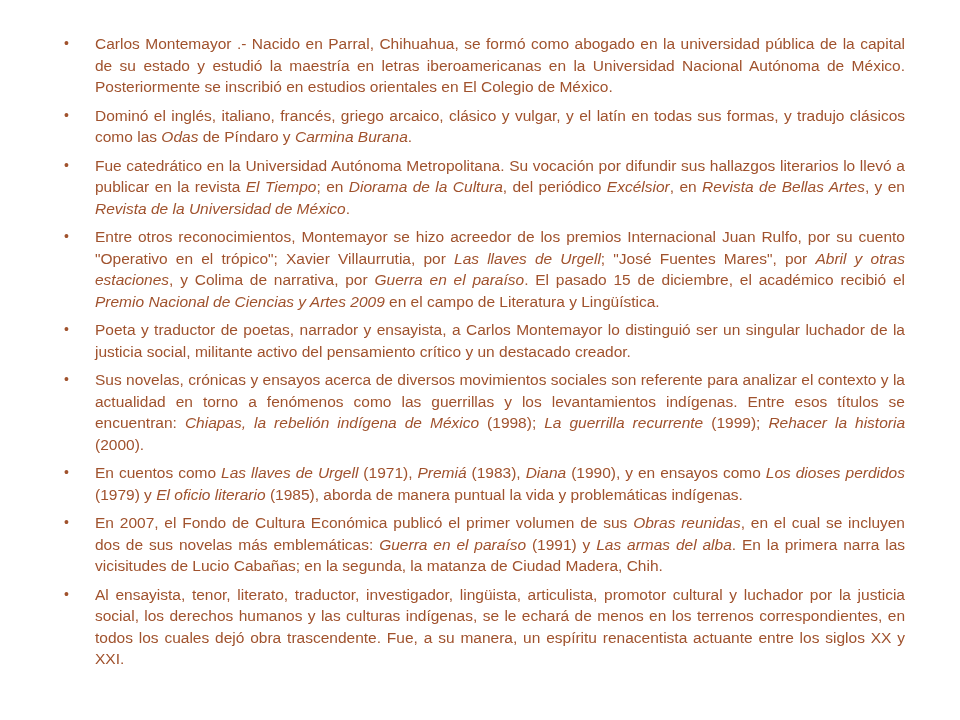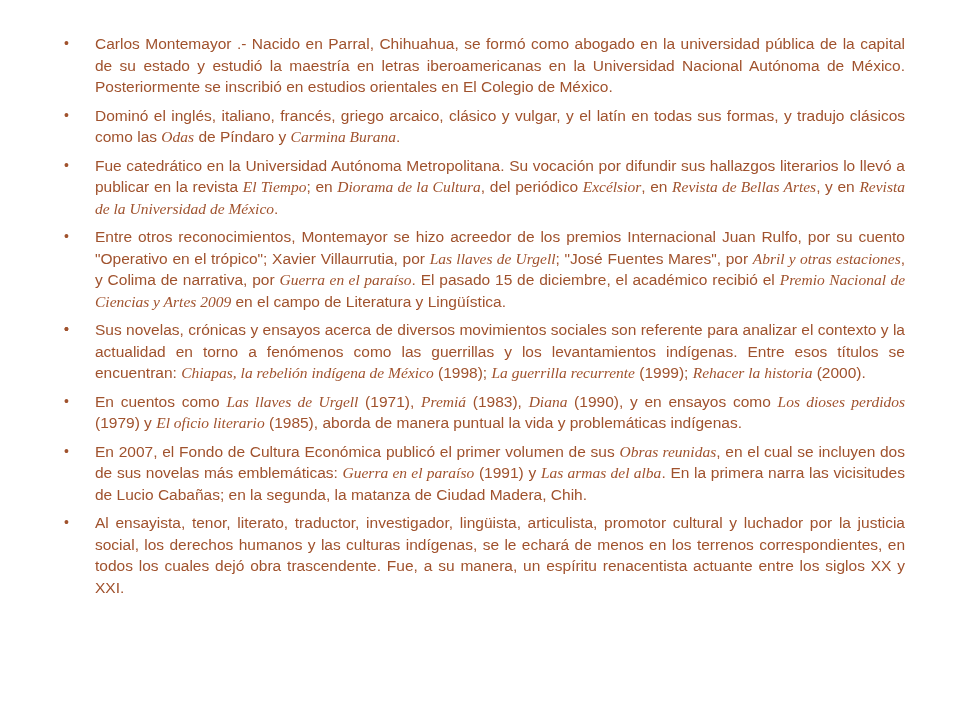--- a/index.html
+++ b/index.html
@@ -40,7 +40,7 @@
   }
   .seg-regular { font-style: normal; font-weight: normal; }
   .seg-bold    { font-weight: normal; }
-  .seg-italic  { font-style: italic; font-family: Liberation Serif, serif; }
+  .seg-italic  { font-style: italic; }
 </style>
 </head>
 <body>

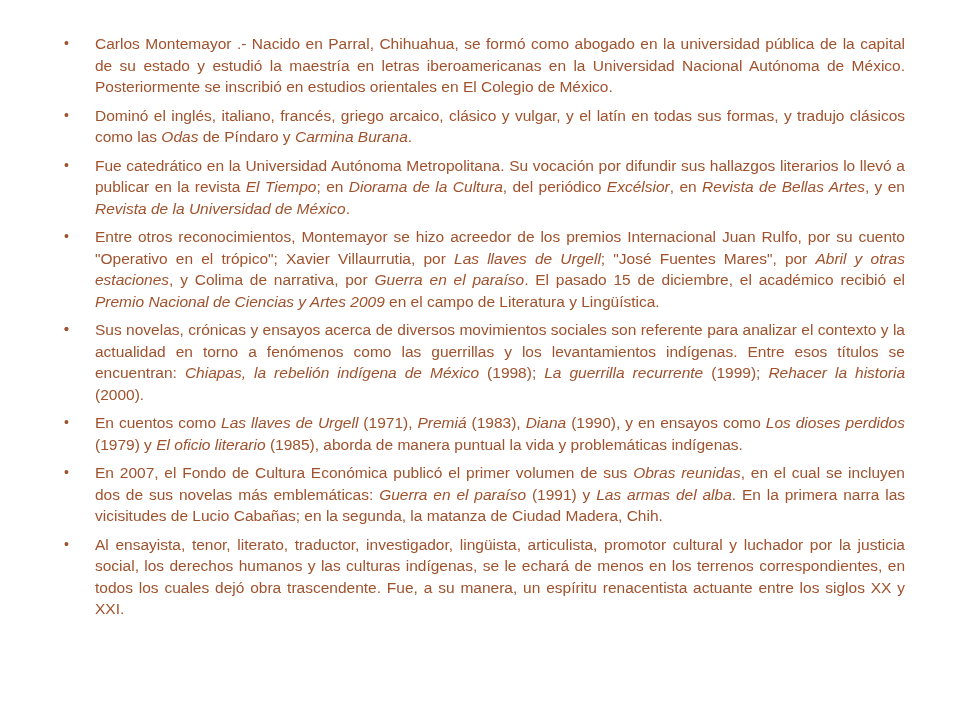--- a/index.html
+++ b/index.html
@@ -51,7 +51,7 @@
       <div class="bullet-item"><span class="marker">•</span><span class="seg-regular">Dominó el inglés, italiano, francés, griego arcaico, clásico y vulgar, y el latín en todas sus formas, y tradujo clásicos como las </span><span class="seg-italic">Odas</span><span class="seg-regular"> de </span><span class="seg-bold">Píndaro</span><span class="seg-regular"> y </span><span class="seg-italic">Carmina Burana</span><span class="seg-regular">.</span></div>
       <div class="bullet-item"><span class="marker">•</span><span class="seg-regular">Fue catedrático en la Universidad Autónoma Metropolitana. Su vocación por difundir sus hallazgos literarios lo llevó a publicar en la revista </span><span class="seg-italic">El Tiempo</span><span class="seg-regular">; en </span><span class="seg-italic">Diorama de la Cultura</span><span class="seg-regular">, del periódico </span><span class="seg-italic">Excélsior</span><span class="seg-regular">, en </span><span class="seg-italic">Revista de Bellas Artes</span><span class="seg-regular">, y en </span><span class="seg-italic">Revista de la Universidad de México</span><span class="seg-regular">.</span></div>
       <div class="bullet-item"><span class="marker">•</span><span class="seg-regular">Entre otros reconocimientos, Montemayor se hizo acreedor de los premios Internacional Juan Rulfo, por su cuento "Operativo en el trópico"; Xavier Villaurrutia, por </span><span class="seg-italic">Las llaves de Urgell</span><span class="seg-regular">; "José Fuentes Mares", por </span><span class="seg-italic">Abril y otras estaciones</span><span class="seg-regular">, y Colima de narrativa, por </span><span class="seg-italic">Guerra en el paraíso</span><span class="seg-regular">. El pasado 15 de diciembre, el académico recibió el </span><span class="seg-italic">Premio Nacional de Ciencias y Artes 2009</span><span class="seg-regular"> en el campo de Literatura y Lingüística.</span></div>
-      <div class="bullet-item"><span class="marker">•</span></div>
+      <div class="bullet-item"><span class="marker">•</span><span class="seg-regular">Poeta y traductor de poetas, narrador y ensayista, a Carlos Montemayor lo distinguió ser un singular luchador de la justicia social, militante activo del pensamiento crítico y un destacado creador.</span></div>
       <div class="bullet-item"><span class="marker">•</span><span class="seg-regular">Sus novelas, crónicas y ensayos acerca de diversos movimientos sociales son referente para analizar el contexto y la actualidad en torno a fenómenos como las guerrillas y los levantamientos indígenas. Entre esos títulos se encuentran: </span><span class="seg-italic">Chiapas, la rebelión indígena de México</span><span class="seg-regular"> (1998); </span><span class="seg-italic">La guerrilla recurrente</span><span class="seg-regular"> (1999); </span><span class="seg-italic">Rehacer la historia</span><span class="seg-regular"> (2000).</span></div>
       <div class="bullet-item"><span class="marker">•</span><span class="seg-regular">En cuentos como </span><span class="seg-italic">Las llaves de Urgell</span><span class="seg-regular"> (1971), </span><span class="seg-italic">Premiá</span><span class="seg-regular"> (1983), </span><span class="seg-italic">Diana</span><span class="seg-regular"> (1990), y en ensayos como </span><span class="seg-italic">Los dioses perdidos</span><span class="seg-regular"> (1979) y </span><span class="seg-italic">El oficio literario</span><span class="seg-regular"> (1985), aborda de manera puntual la vida y problemáticas indígenas.</span></div>
       <div class="bullet-item"><span class="marker">•</span><span class="seg-regular">En 2007, el Fondo de Cultura Económica publicó el primer volumen de sus </span><span class="seg-italic">Obras reunidas</span><span class="seg-regular">, en el cual se incluyen dos de sus novelas más emblemáticas: </span><span class="seg-italic">Guerra en el paraíso</span><span class="seg-regular"> (1991) y </span><span class="seg-italic">Las armas del alba</span><span class="seg-regular">. En la primera narra las vicisitudes de Lucio Cabañas; en la segunda, la matanza de Ciudad Madera, Chih.</span></div>

